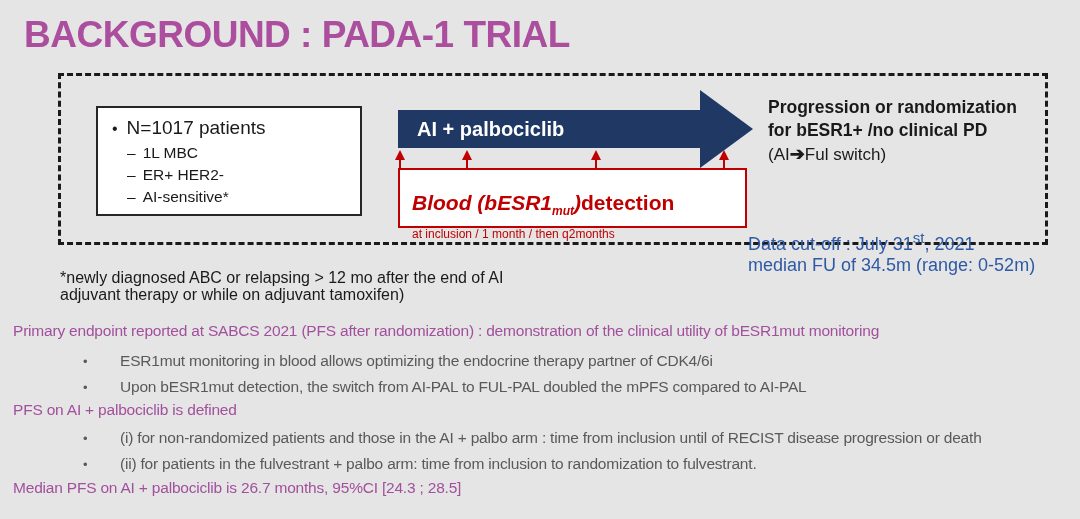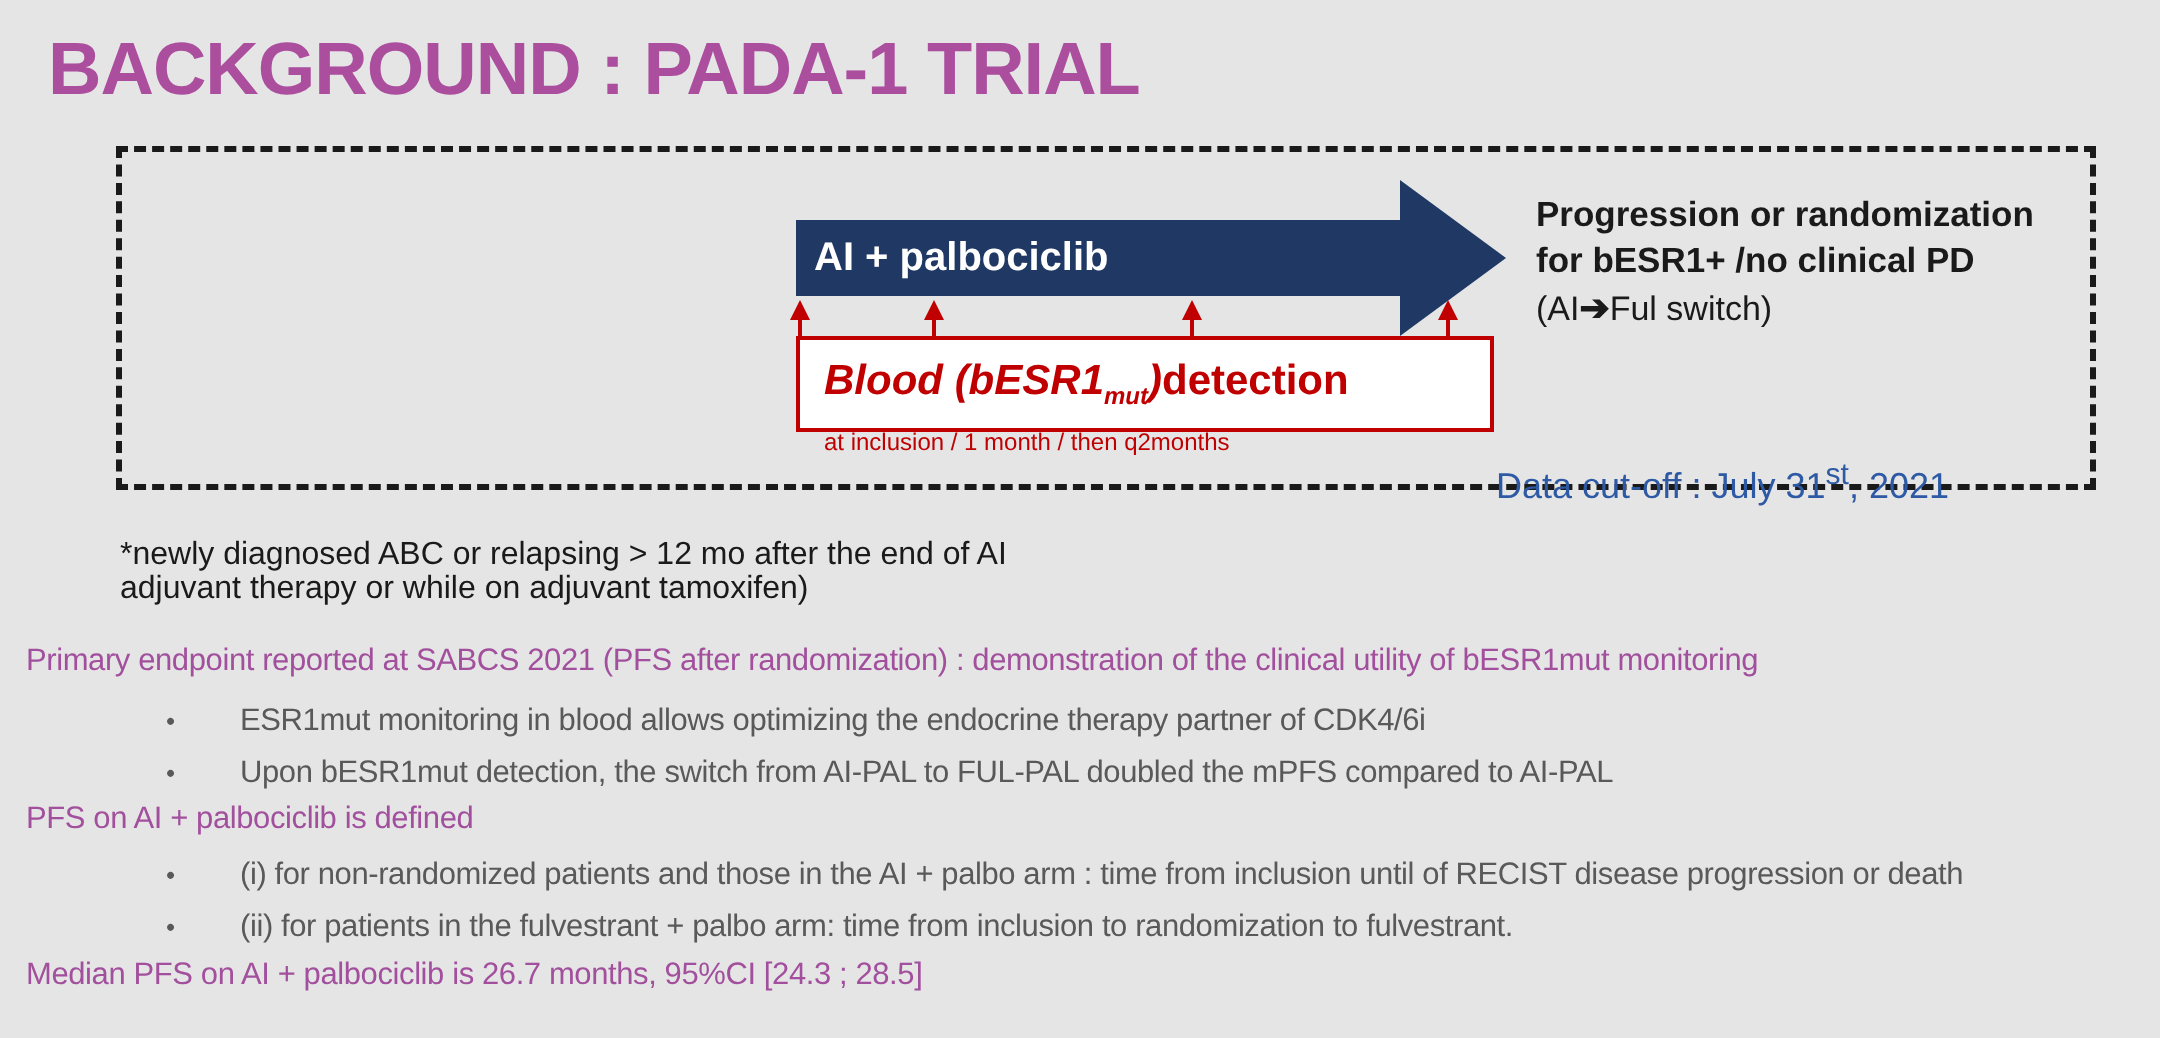--- a/index.html
+++ b/index.html
@@ -93,6 +93,20 @@
 
   <div class="schema-frame"></div>
 
+  <div class="patient-box">
+    <div class="patient-head">
+      <span class="marker">•</span><span>N=1017 patients</span>
+    </div>
+    <div class="patient-item">
+      <span class="marker">–</span><span>1L MBC</span>
+    </div>
+    <div class="patient-item">
+      <span class="marker">–</span><span>ER+ HER2-</span>
+    </div>
+    <div class="patient-item">
+      <span class="marker">–</span><span>AI-sensitive*</span>
+    </div>
+  </div>
 
   <div class="treat-arrow-body">
     <span class="treat-arrow-label">AI + palbociclib</span>

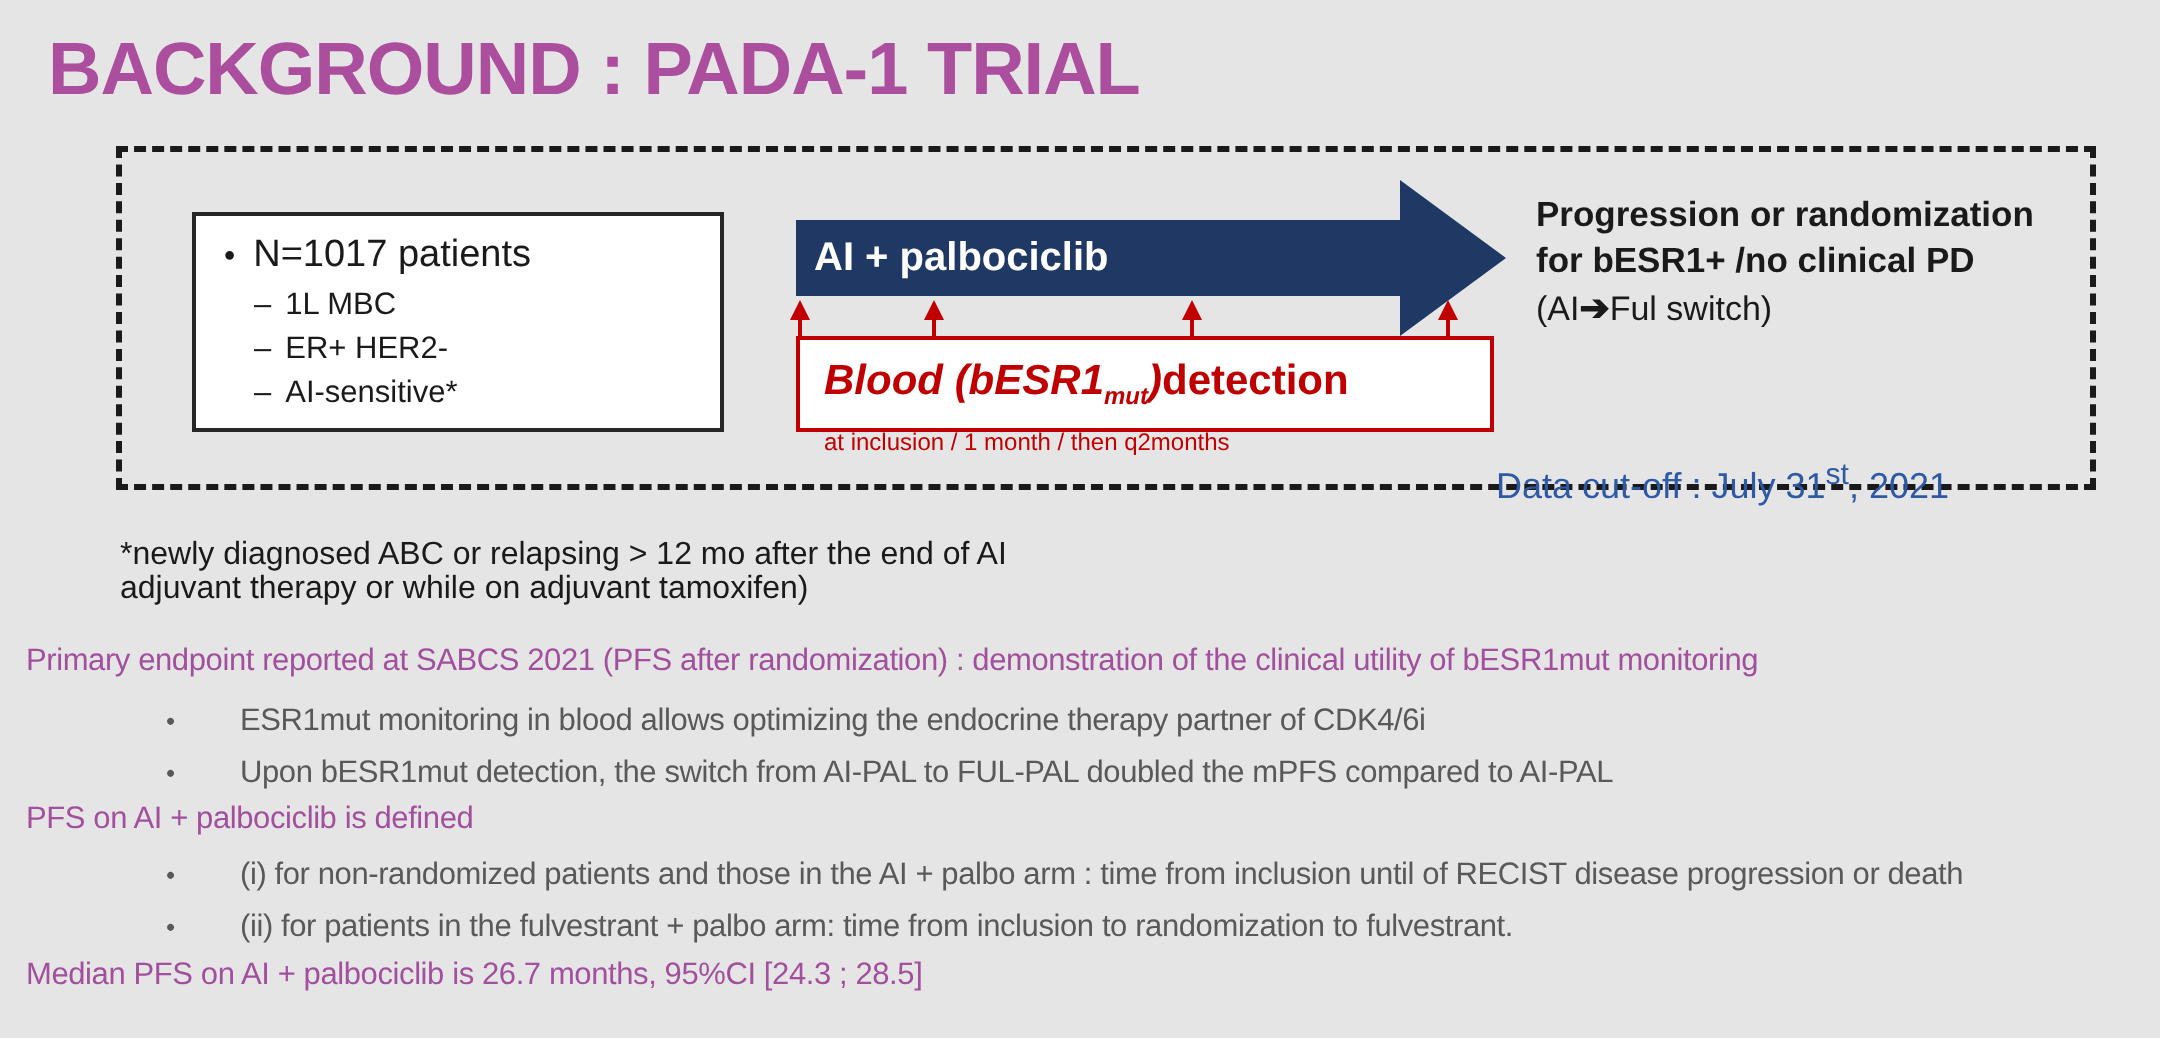--- a/index.html
+++ b/index.html
@@ -32,7 +32,7 @@
   .treat-arrow-body {
     position:absolute; left:398px; top:110px; width:302px; height:38px;
     background:var(--navy,#1F3864); display:flex; align-items:center;
-    padding-left:9px; z-index:2;
+    padding-left:19px; z-index:2;
   }
   .treat-arrow-label { color:#ffffff; font-weight:bold; font-size:20px; white-space:nowrap; }
   .treat-arrow-head {

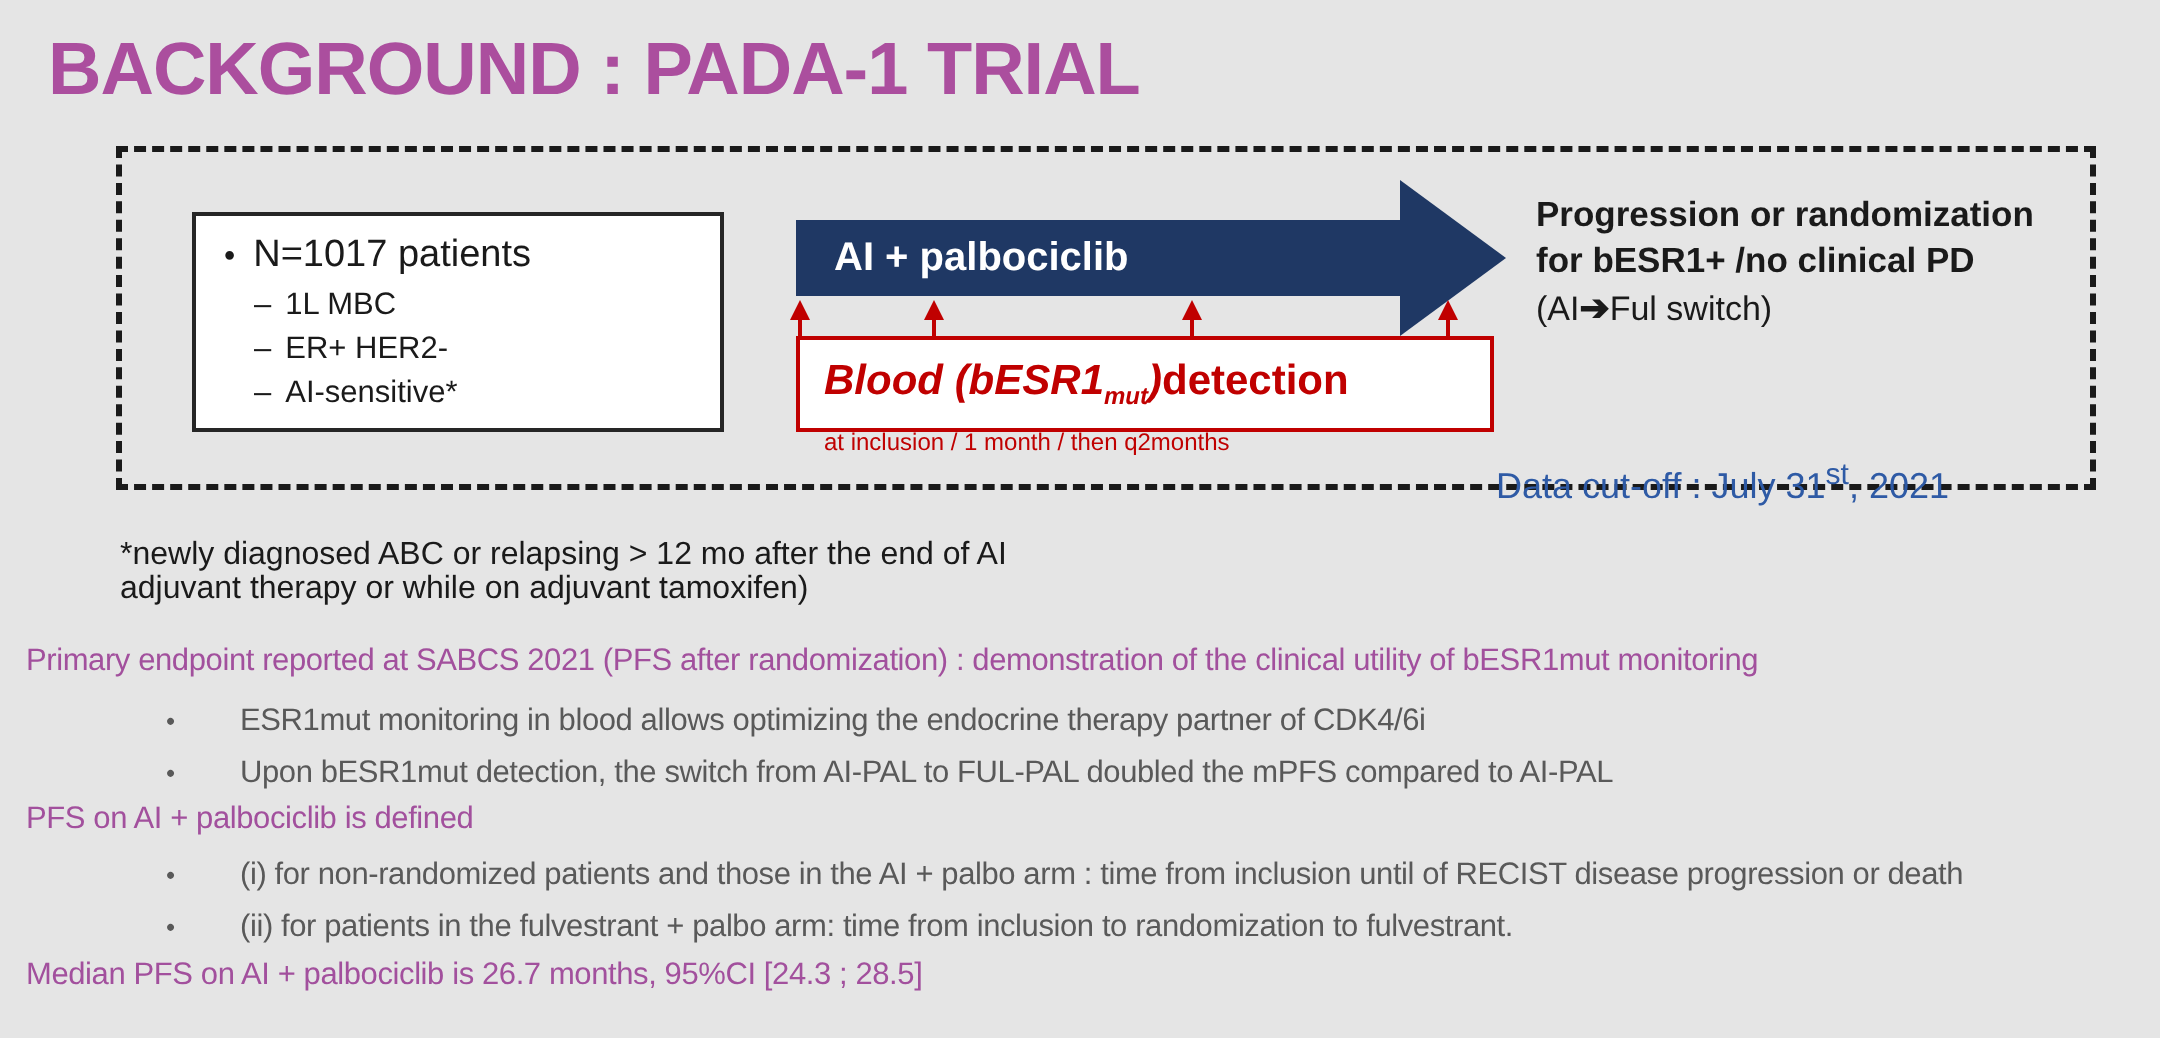--- a/index.html
+++ b/index.html
@@ -52,9 +52,9 @@
   }
 
   .blood-box {
-    position:absolute; left:398px; top:168px; width:349px; height:48px;
+    position:absolute; left:398px; top:168px; width:349px; height:60px;
     border:2px solid var(--red,#C00000); background:#fff;
-    padding:8px 0 0 12px; z-index:2; color:var(--red,#C00000); white-space:nowrap;
+    padding:20px 0 0 12px; z-index:2; color:var(--red,#C00000); white-space:nowrap;
   }
   .blood-title { font-size:21px; font-weight:bold; line-height:26px; }
   .blood-title .it { font-style:italic; }

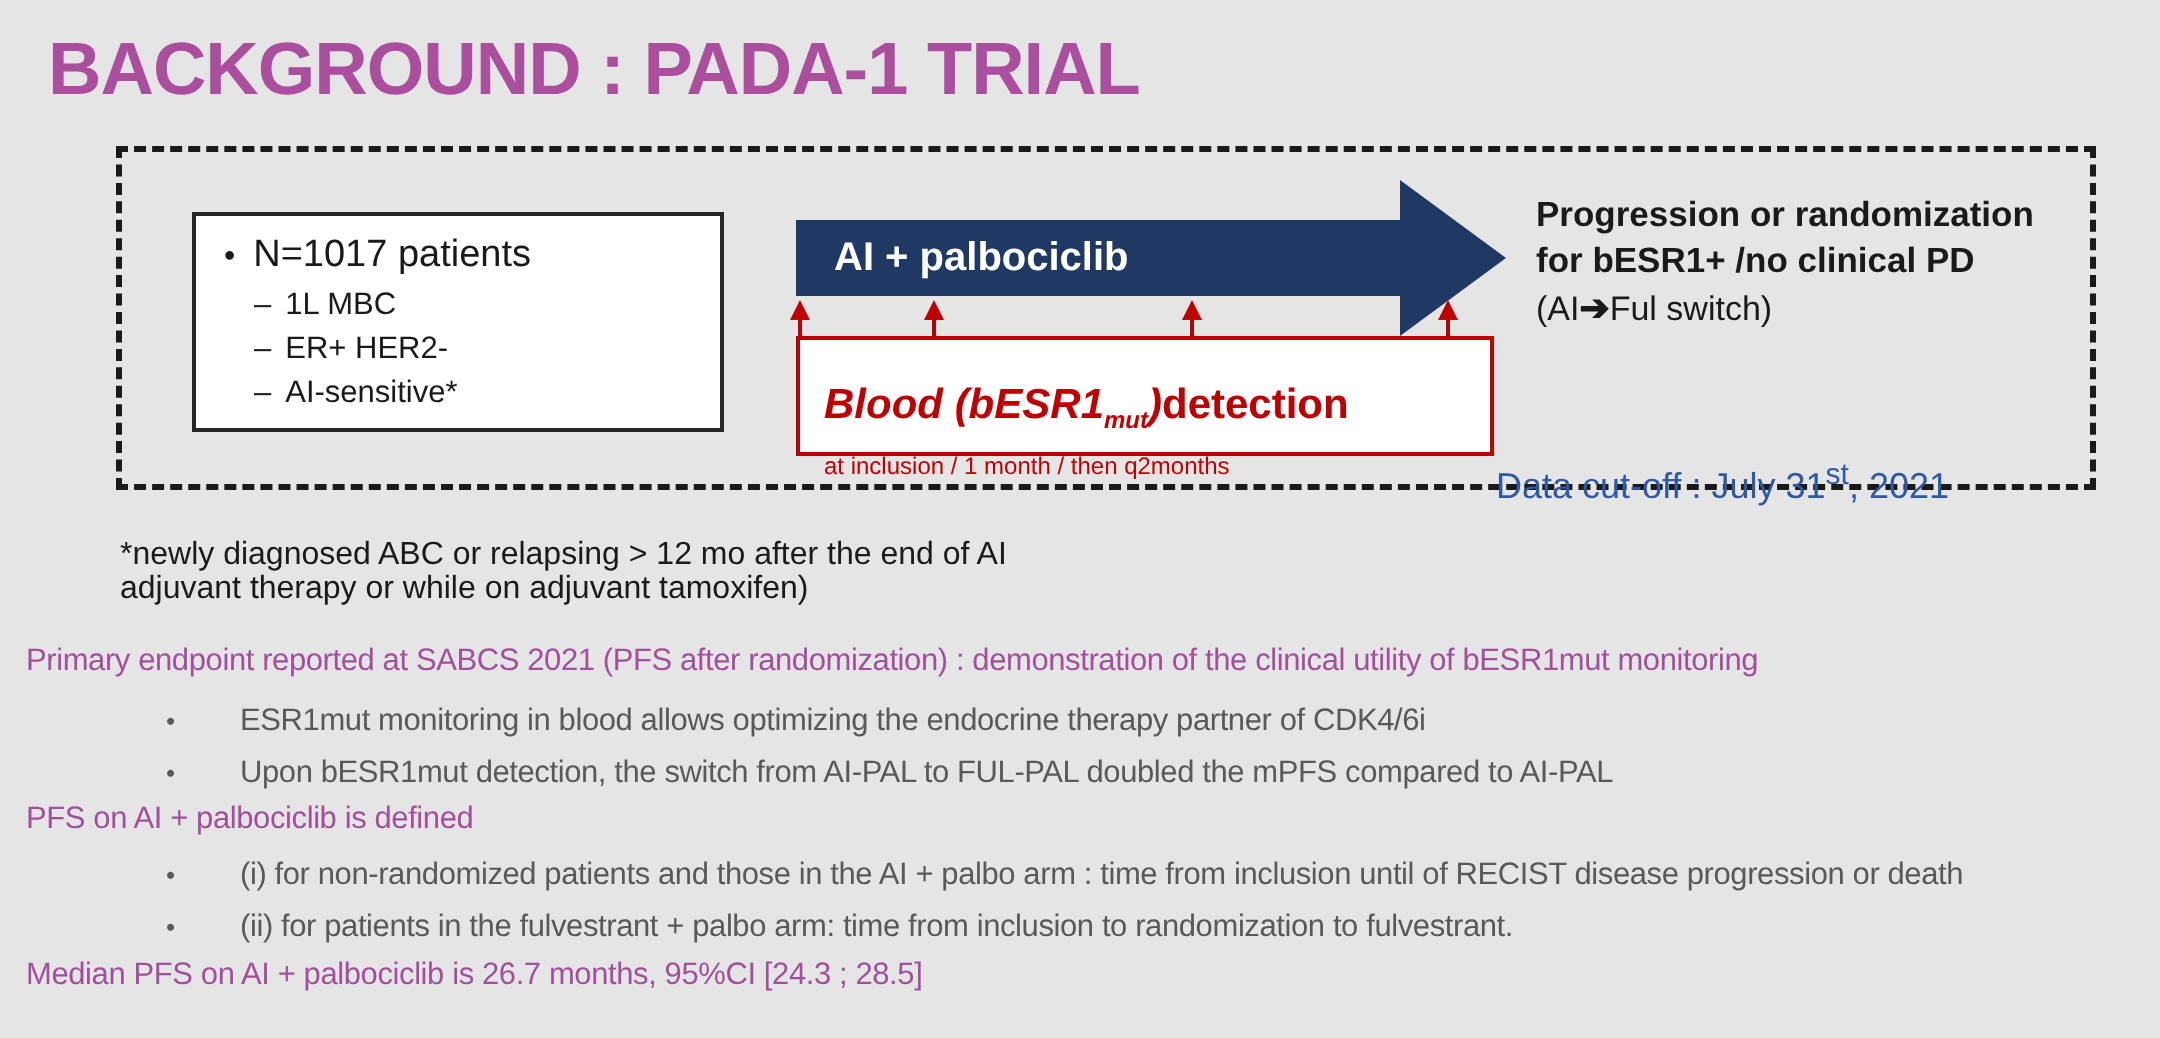--- a/index.html
+++ b/index.html
@@ -137,6 +137,7 @@
     <div>
       <span>Data cut-off : July 31</span><sup>st</sup><span>, 2021</span>
     </div>
+    <div>median FU of 34.5m (range: 0-52m)</div>
   </div>
 
   <div class="footnote">

